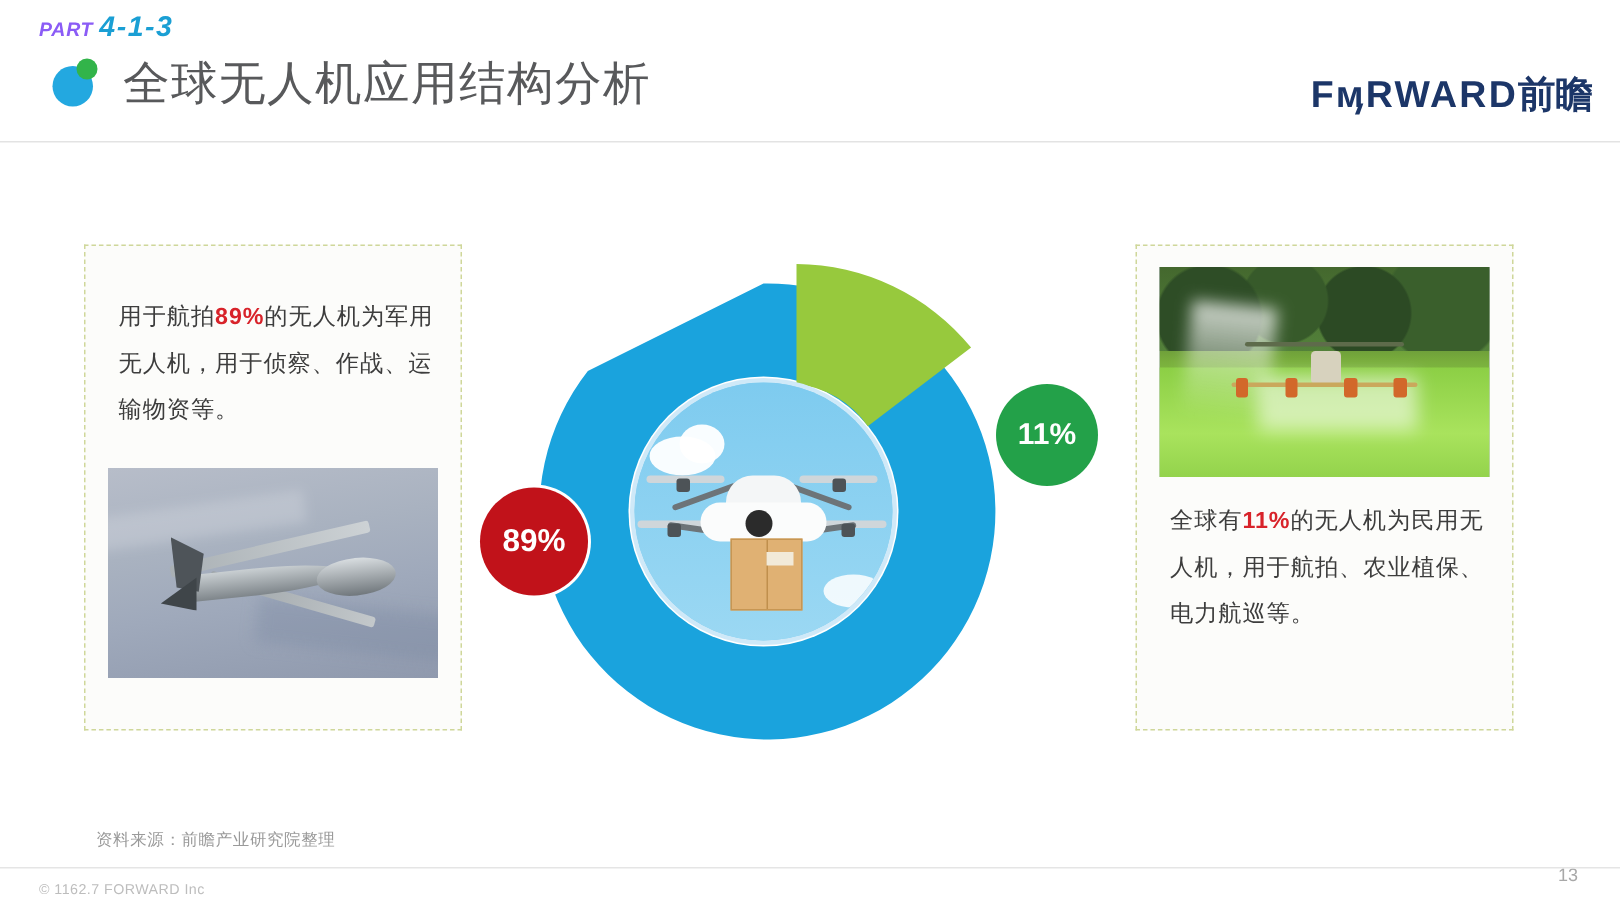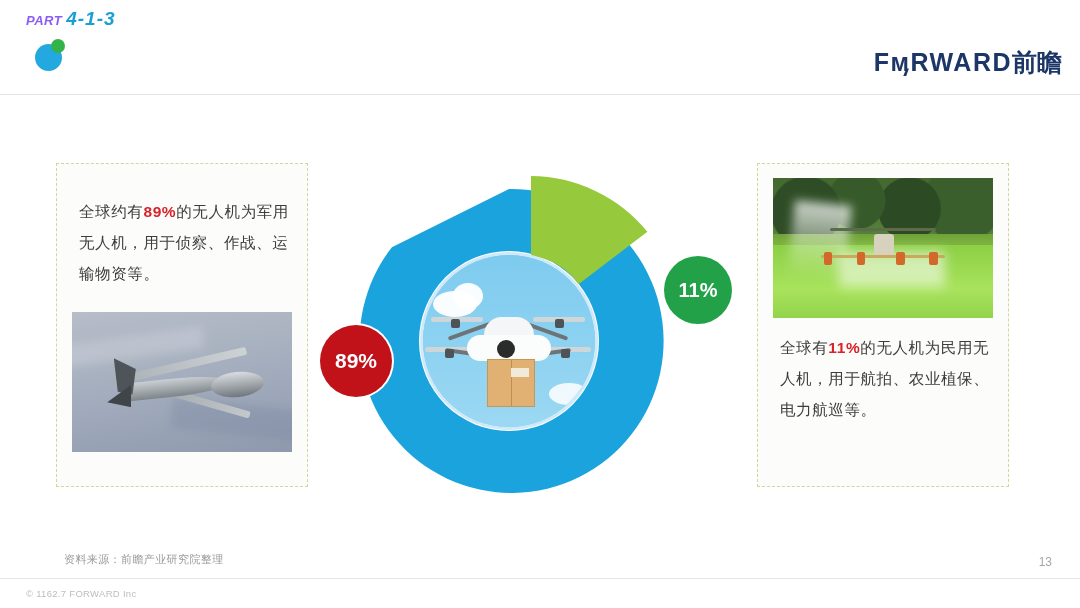--- a/index.html
+++ b/index.html
@@ -197,6 +197,7 @@
       <span class="b-blue"></span>
       <span class="b-green"></span>
     </span>
+    <span class="slide-title">全球无人机应用结构分析</span>
   </div>
 
   <div class="logo">

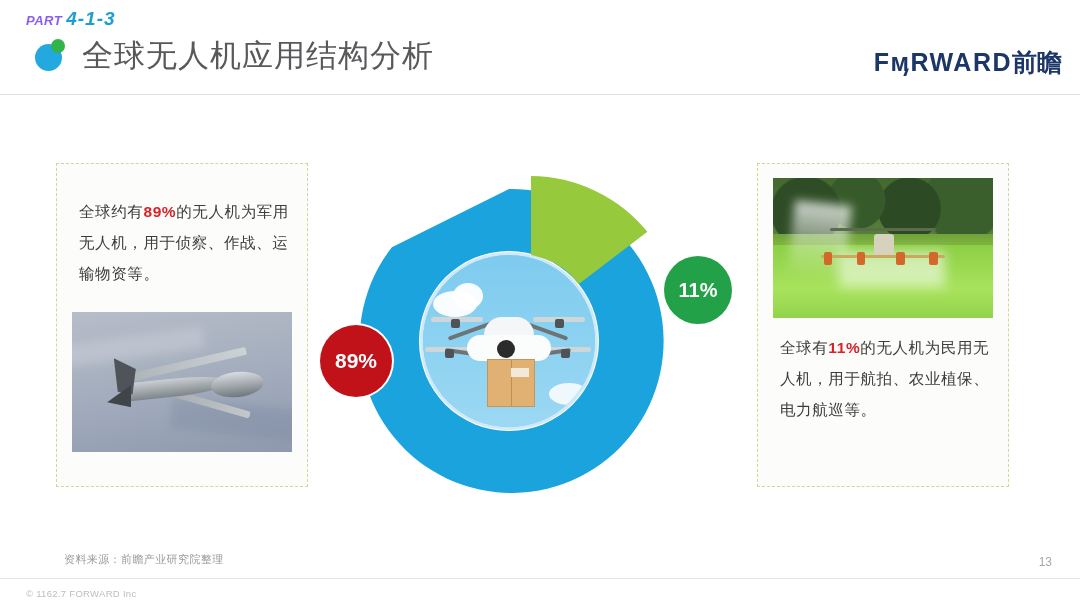--- a/index.html
+++ b/index.html
@@ -207,7 +207,7 @@
 
   <div class="panel panel-left">
     <div class="panel-text">
-      <span>全球约有</span><span class="hl">89%</span><span>的无人机为军用无人机，用于侦察、作战、运输物资等。</span>
+      <span>用于航拍</span><span class="hl">89%</span><span>的无人机为军用无人机，用于侦察、作战、运输物资等。</span>
     </div>
     <div class="photo">
       <div class="ph-mil">

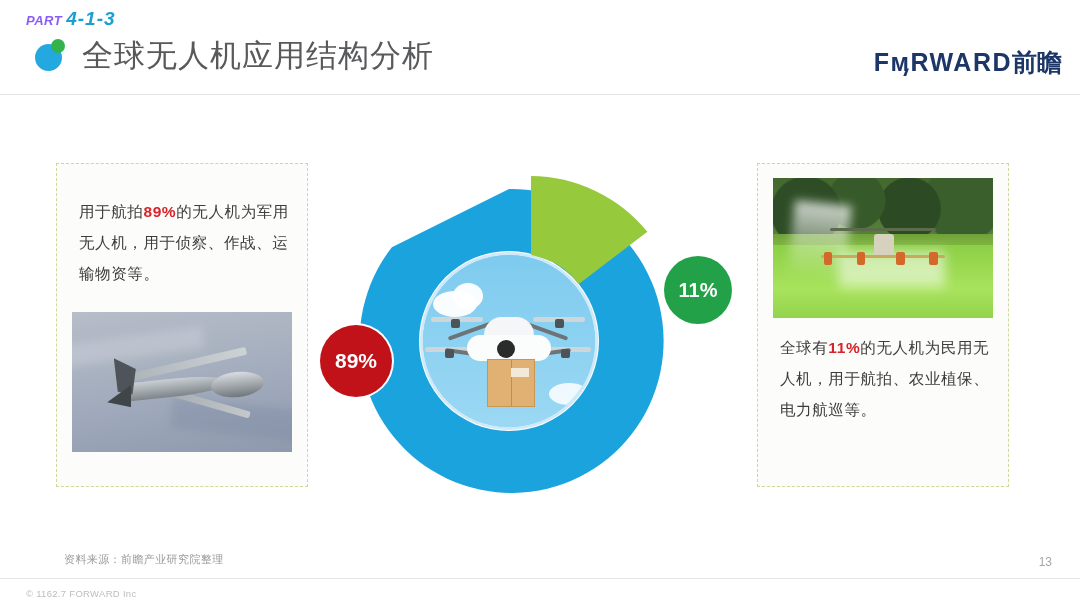--- a/index.html
+++ b/index.html
@@ -175,7 +175,7 @@
     text-align:right;
   }
   .pageno{
-    position:absolute;right:28px;top:555px;font-size:12px;color:#a8a8a8;
+    position:absolute;right:28px;top:576px;font-size:12px;color:#a8a8a8;
   }
   .footer-rule{position:absolute;left:0;right:0;top:578px;height:1px;background:#e5e5e5;}
   .copyright{

